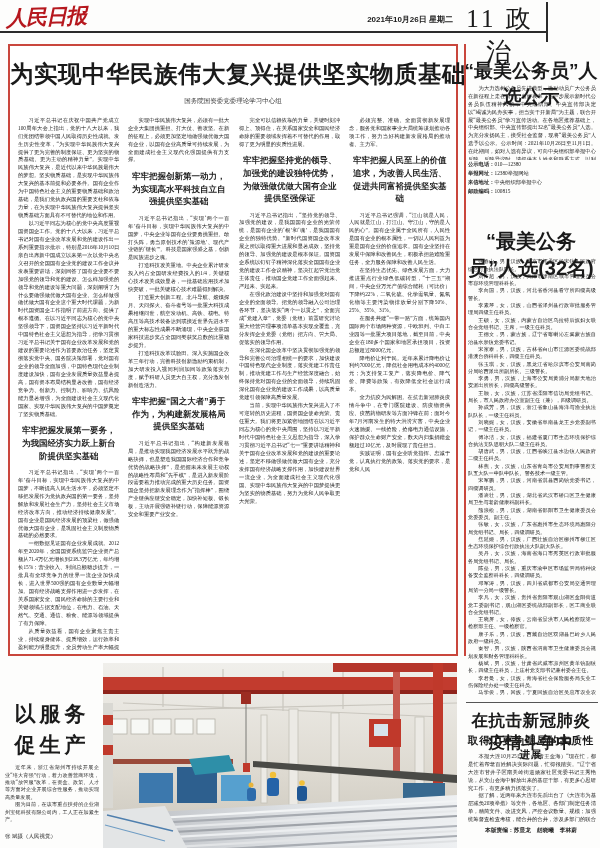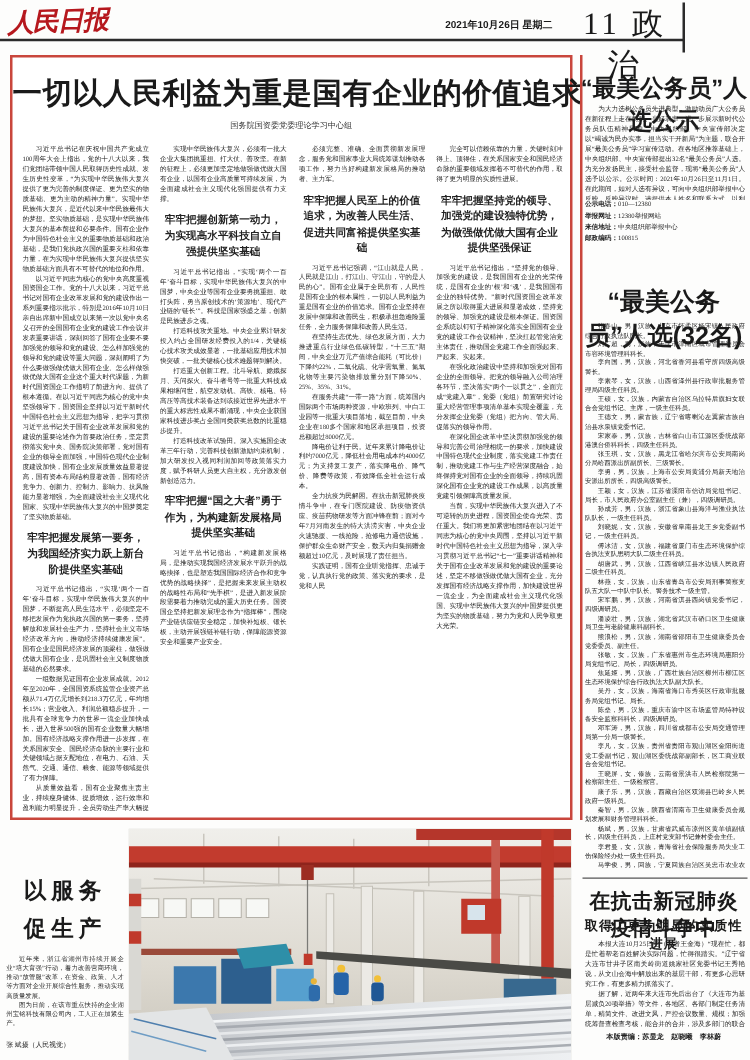--- a/index.html
+++ b/index.html
@@ -11,7 +11,7 @@
             color:#b6181e;letter-spacing:-1px;transform:rotate(-2deg);}
   #header-rule{left:0;top:31px;width:547px;height:2px;background:#2b2b2b;}
   #header-bracket{left:546px;top:2px;width:2px;height:40px;background:#2b2b2b;}
-  #date-line{left:332px;top:14px;width:110px;font-size:8px;font-weight:bold;text-align:right;
+  #date-line{left:343px;top:14px;width:110px;font-size:8px;font-weight:bold;text-align:right;
              font-family:"Liberation Sans",sans-serif;}
   #page-sec{left:455px;top:2px;width:90px;font-size:25px;letter-spacing:3px;text-align:center;
             font-family:"Liberation Serif",serif;}

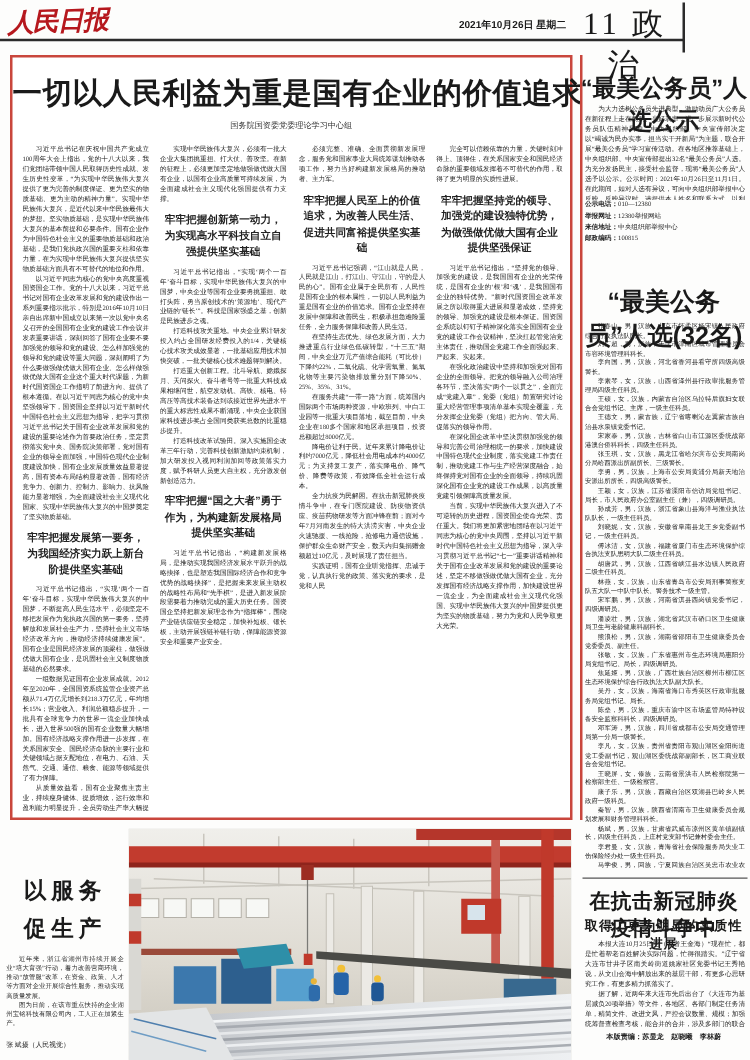--- a/index.html
+++ b/index.html
@@ -70,7 +70,7 @@
 <div class="abs" id="page-sec">11 政治</div>
 
 <div class="abs" id="main-box"></div>
-<div class="abs" id="headline">一切以人民利益为重是国有企业的价值追求</div>
+<div class="abs" id="headline">为实现中华民族伟大复兴提供坚实物质基础</div>
 <div class="abs" id="byline-wrap">
   <div id="byline">国务院国资委党委理论学习中心组</div>
 </div>

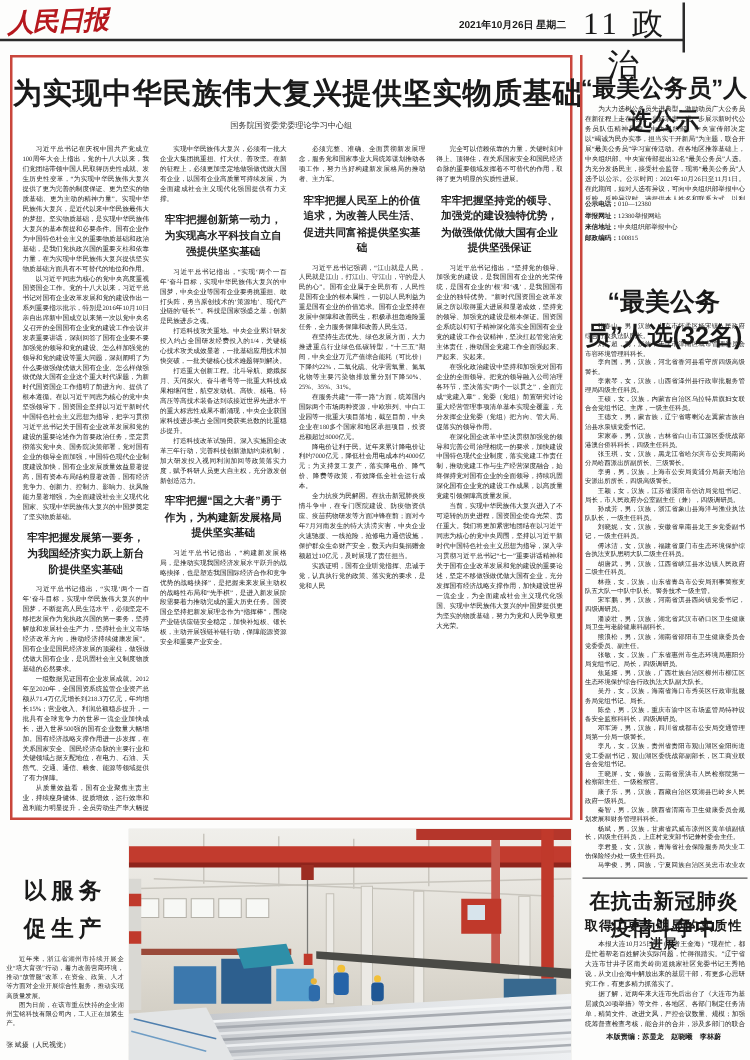--- a/index.html
+++ b/index.html
@@ -99,6 +99,16 @@
   </div>
   <div class="col">
     <div class="tiny">
+        <p>完全可以信赖依靠的力量，关键时刻冲得上、顶得住，在关系国家安全和国民经济命脉的重要领域发挥着不可替代的作用，取得了更为明显的实质性进展。</p>
+        <h4>牢牢把握坚持党的领导、加强党的建设独特优势，为做强做优做大国有企业提供坚强保证</h4>
+        <p>习近平总书记指出，“坚持党的领导、加强党的建设，是我国国有企业的光荣传统，是国有企业的‘根’和‘魂’，是我国国有企业的独特优势。”新时代国资国企改革发展之所以取得重大进展和显著成效，坚持党的领导、加强党的建设是根本保证。国资国企系统以钉钉子精神深化落实全国国有企业党的建设工作会议精神，坚决扛起管党治党主体责任，推动国企党建工作全面强起来、严起来、实起来。</p>
+        <p>在强化政治建设中坚持和加强党对国有企业的全面领导。把党的领导融入公司治理各环节，坚决落实“两个一以贯之”，全面完成“党建入章”，党委（党组）前置研究讨论重大经营管理事项清单基本实现全覆盖，充分发挥企业党委（党组）把方向、管大局、促落实的领导作用。</p>
+        <p>在深化国企改革中坚决贯彻加强党的领导和完善公司治理相统一的要求，加快建设中国特色现代企业制度，落实党建工作责任制，推动党建工作与生产经营深度融合，始终保持党对国有企业的全面领导，持续巩固深化国有企业党的建设工作成果，以高质量党建引领保障高质量发展。</p>
+        <p>当前，实现中华民族伟大复兴进入了不可逆转的历史进程，国资国企使命光荣、责任重大。我们将更加紧密地团结在以习近平同志为核心的党中央周围，坚持以习近平新时代中国特色社会主义思想为指导，深入学习贯彻习近平总书记“七一”重要讲话精神和关于国有企业改革发展和党的建设的重要论述，坚定不移做强做优做大国有企业，充分发挥国有经济战略支撑作用，加快建设世界一流企业，为全面建成社会主义现代化强国、实现中华民族伟大复兴的中国梦提供更为坚实的物质基础，努力为党和人民争取更大光荣。</p>
+      </div>
+  </div>
+  <div class="col">
+    <div class="tiny">
         <p>必须完整、准确、全面贯彻新发展理念，服务党和国家事业大局统筹谋划推动各项工作，努力当好构建新发展格局的推动者、主力军。</p>
         <h4>牢牢把握人民至上的价值追求，为改善人民生活、促进共同富裕提供坚实基础</h4>
         <p>习近平总书记强调，“江山就是人民，人民就是江山，打江山、守江山，守的是人民的心”。国有企业属于全民所有，人民性是国有企业的根本属性，一切以人民利益为重是国有企业的价值追求。国有企业坚持在发展中保障和改善民生，积极承担急难险重任务，全力服务保障和改善人民生活。</p>
@@ -107,16 +117,6 @@
         <p>降电价让利于民。近年来累计降电价让利约7000亿元，降低社会用电成本约4000亿元；为支持复工复产，落实降电价、降气价、降费等政策，有效降低全社会运行成本。</p>
         <p>全力抗疫为民解困。在抗击新冠肺炎疫情斗争中，在专门医院建设、防疫物资供应、疫苗药物研发等方面冲锋在前；面对今年7月河南发生的特大洪涝灾害，中央企业火速驰援、一线抢险，抢修电力通信设施，保护群众生命财产安全，数天内归集捐赠金额超过10亿元，及时展现了责任担当。</p>
         <p>实践证明，国有企业听党指挥、忠诚于党，认真执行党的政策、落实党的要求，是党和人民</p>
-      </div>
-  </div>
-  <div class="col">
-    <div class="tiny">
-        <p>完全可以信赖依靠的力量，关键时刻冲得上、顶得住，在关系国家安全和国民经济命脉的重要领域发挥着不可替代的作用，取得了更为明显的实质性进展。</p>
-        <h4>牢牢把握坚持党的领导、加强党的建设独特优势，为做强做优做大国有企业提供坚强保证</h4>
-        <p>习近平总书记指出，“坚持党的领导、加强党的建设，是我国国有企业的光荣传统，是国有企业的‘根’和‘魂’，是我国国有企业的独特优势。”新时代国资国企改革发展之所以取得重大进展和显著成效，坚持党的领导、加强党的建设是根本保证。国资国企系统以钉钉子精神深化落实全国国有企业党的建设工作会议精神，坚决扛起管党治党主体责任，推动国企党建工作全面强起来、严起来、实起来。</p>
-        <p>在强化政治建设中坚持和加强党对国有企业的全面领导。把党的领导融入公司治理各环节，坚决落实“两个一以贯之”，全面完成“党建入章”，党委（党组）前置研究讨论重大经营管理事项清单基本实现全覆盖，充分发挥企业党委（党组）把方向、管大局、促落实的领导作用。</p>
-        <p>在深化国企改革中坚决贯彻加强党的领导和完善公司治理相统一的要求，加快建设中国特色现代企业制度，落实党建工作责任制，推动党建工作与生产经营深度融合，始终保持党对国有企业的全面领导，持续巩固深化国有企业党的建设工作成果，以高质量党建引领保障高质量发展。</p>
-        <p>当前，实现中华民族伟大复兴进入了不可逆转的历史进程，国资国企使命光荣、责任重大。我们将更加紧密地团结在以习近平同志为核心的党中央周围，坚持以习近平新时代中国特色社会主义思想为指导，深入学习贯彻习近平总书记“七一”重要讲话精神和关于国有企业改革发展和党的建设的重要论述，坚定不移做强做优做大国有企业，充分发挥国有经济战略支撑作用，加快建设世界一流企业，为全面建成社会主义现代化强国、实现中华民族伟大复兴的中国梦提供更为坚实的物质基础，努力为党和人民争取更大光荣。</p>
       </div>
   </div>
 </div>

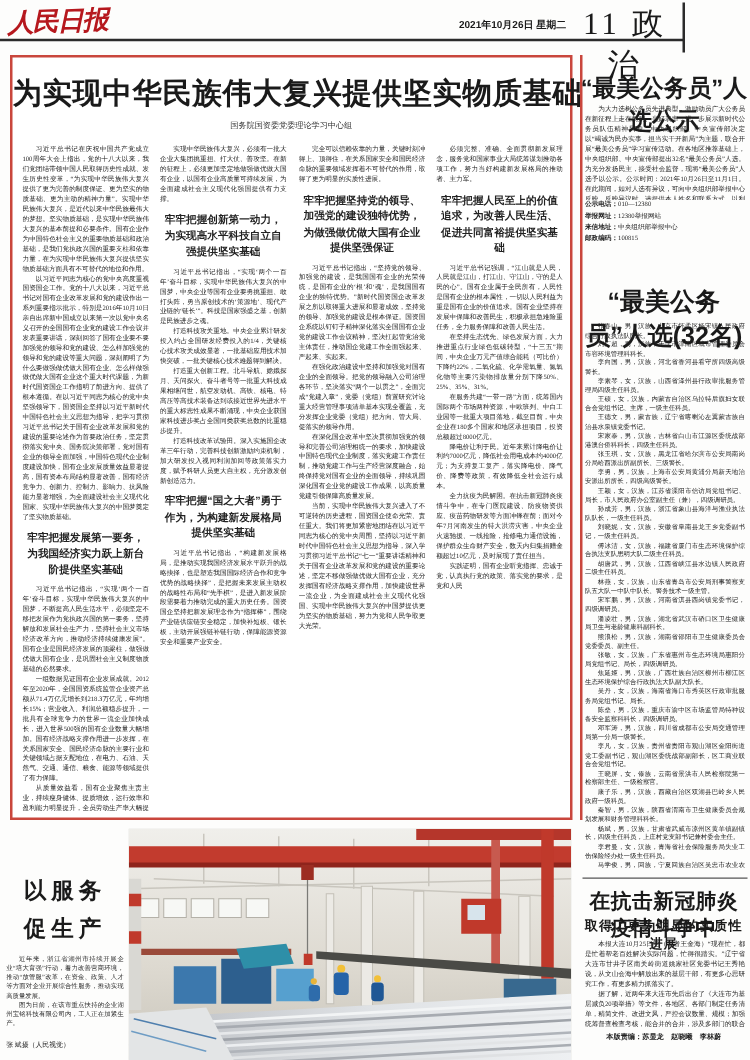--- a/index.html
+++ b/index.html
@@ -49,7 +49,7 @@
   #editors{width:200%;transform:scale(.5);transform-origin:0 0;font-size:11.5px;text-align:center;font-weight:bold;
            font-family:"Liberation Sans",sans-serif;color:#222;}
   
-  .svc-title{left:4px;width:96px;text-align:center;font-size:18px;font-weight:bold;letter-spacing:4px;
+  .svc-title{left:4px;width:96px;text-align:center;font-size:21px;font-weight:bold;letter-spacing:4px;
              font-family:"Liberation Sans",sans-serif;}
   #svc-t1{top:700px;}
   #svc-t2{top:731px;font-family:Liberation Mono, monospace;}

